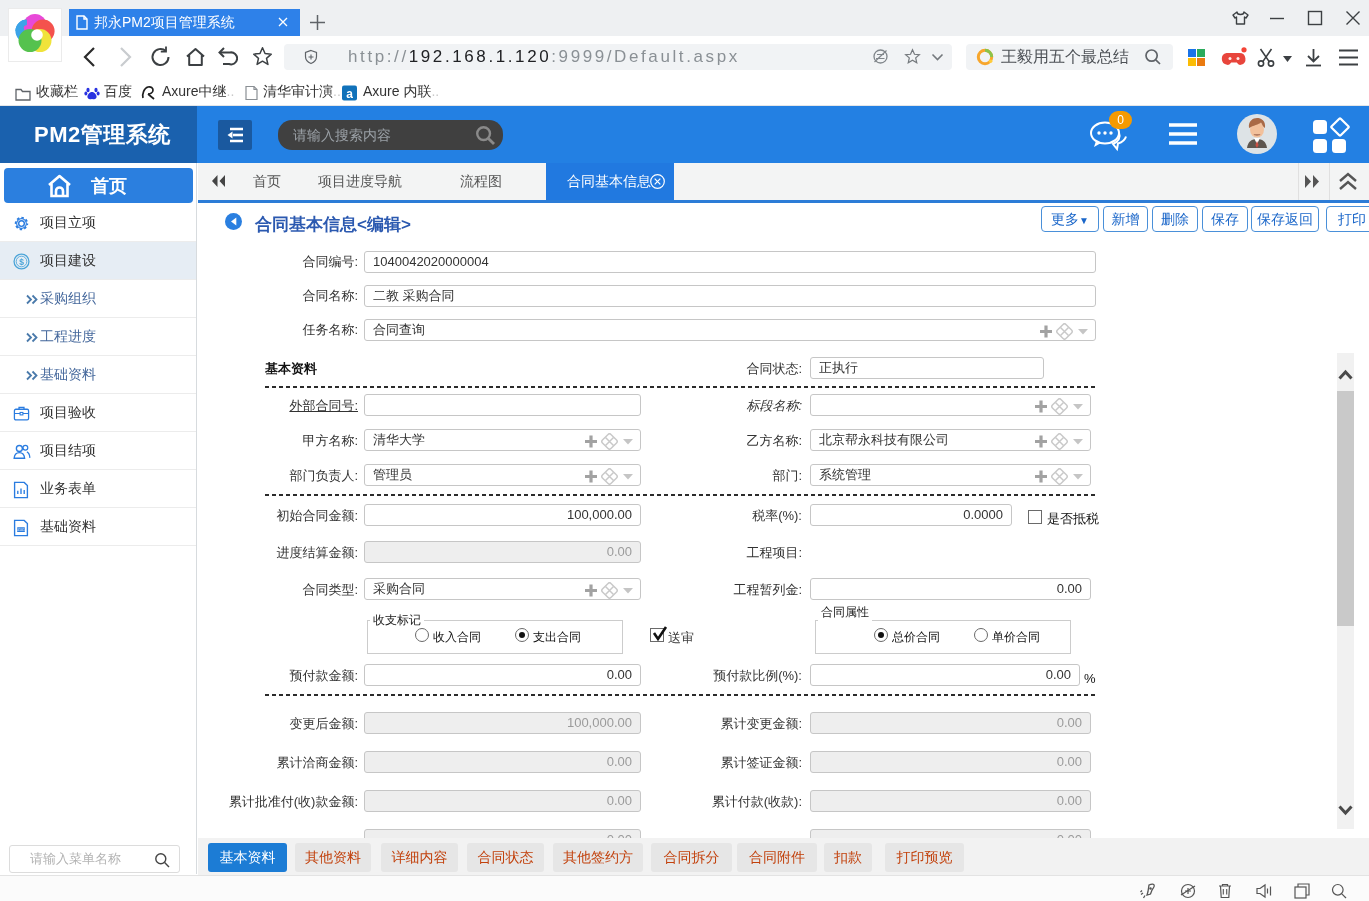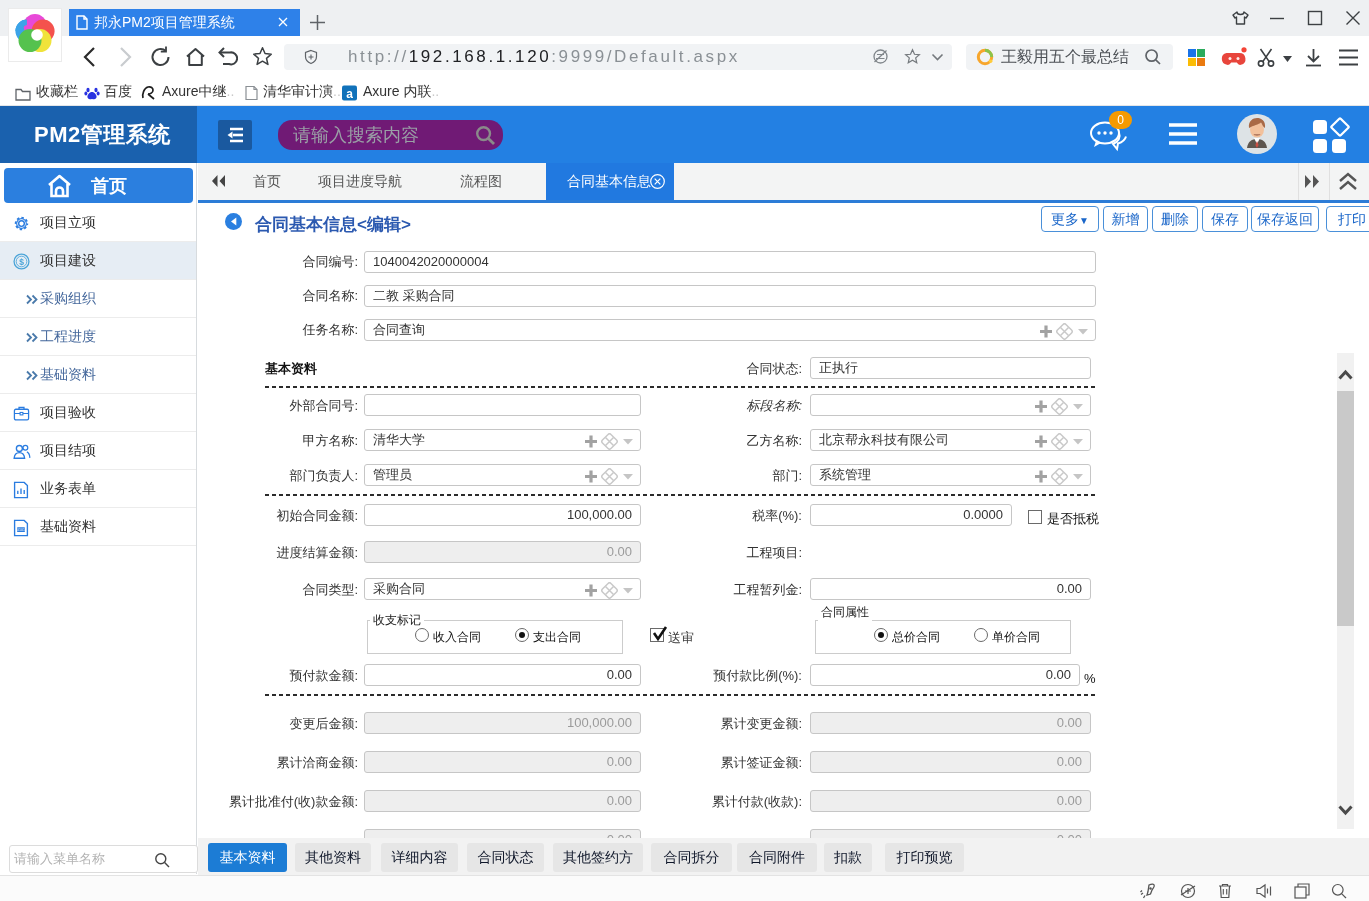--- a/index.html
+++ b/index.html
@@ -21,7 +21,7 @@
 #hdr { left:0; top:106px; width:1369px; height:57px; background:#2380e3; }
 #hdrL { left:0; top:106px; width:197px; height:57px; background:#1a61ae; color:#fff; font-size:22px; font-weight:bold; line-height:57px; padding-left:34px; letter-spacing:0.5px; }
 #tgl { left:218px; top:120px; width:34px; height:30px; background:#1a599f; border-radius:2px; }
-#hsearch { left:278px; top:120px; width:225px; height:30px; background:#701a75; border-radius:14px; font-size:18px; color:#9aa0a6; line-height:30px; padding-left:15px; }
+#hsearch { left:278px; top:120px; width:225px; height:30px; background:#404040; border-radius:14px; font-size:14px; color:#9aa0a6; line-height:30px; padding-left:15px; }
 
 
 #side { left:0; top:163px; width:197px; height:711px; background:#fff; border-right:1px solid #d7dbde; }

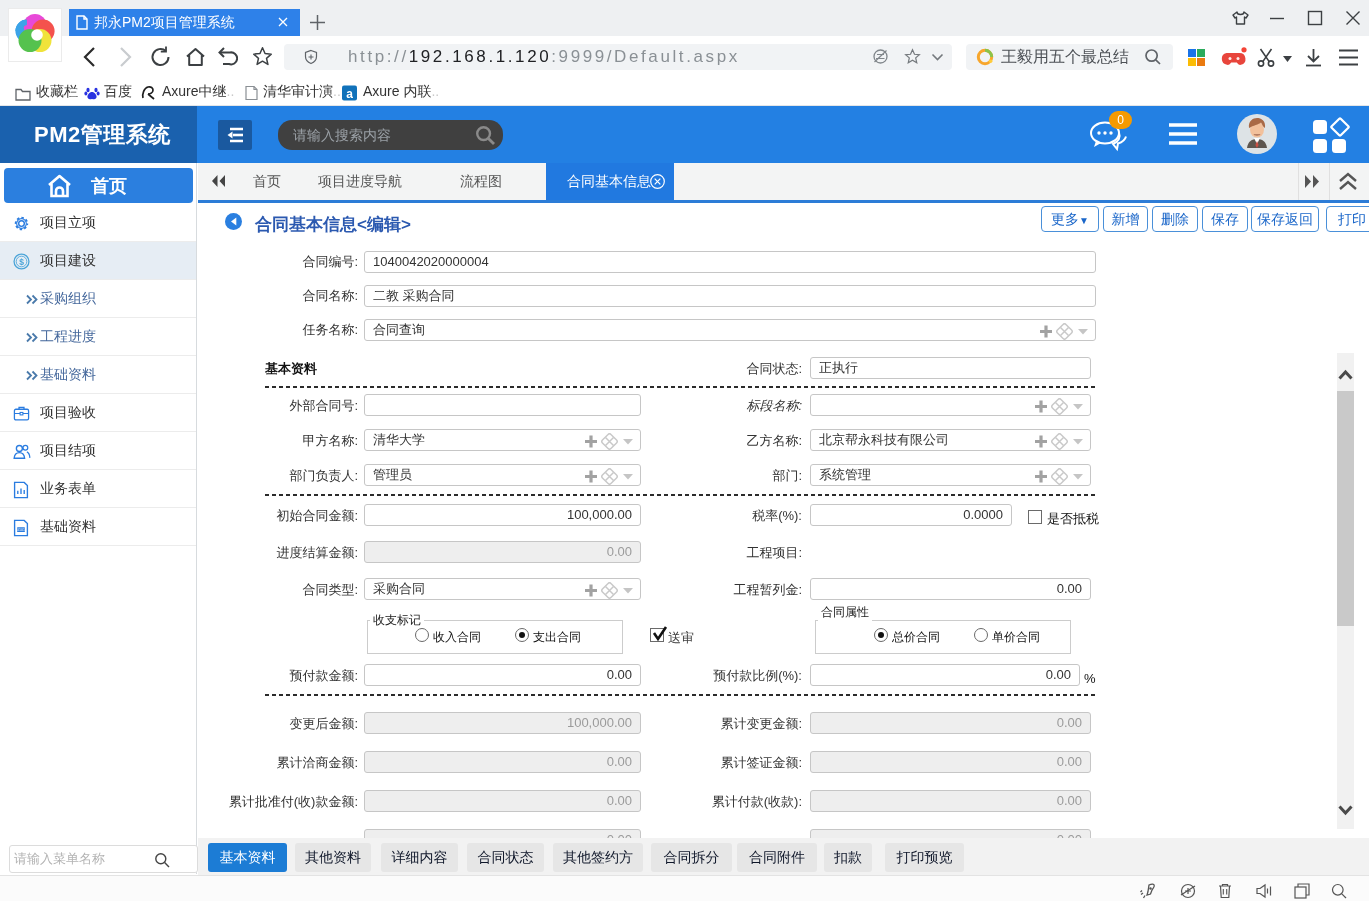--- a/index.html
+++ b/index.html
@@ -402,7 +402,7 @@
 
   <div class="abs" style="left:265px;top:360px;font-size:13px;font-weight:bold;color:#111;">基本资料</div>
   <div class="lb" style="left:592px;top:361px;">合同状态:</div>
-  <div class="ip" style="left:810px;top:357px;width:281px;">正执行</div>
+  <div class="ip" style="left:810px;top:357px;width:234px;">正执行</div>
   <div class="dash" style="left:265px;top:386px;width:831px;"></div>
 
   <div class="lb" style="left:148px;top:398px;">外部合同号:</div>

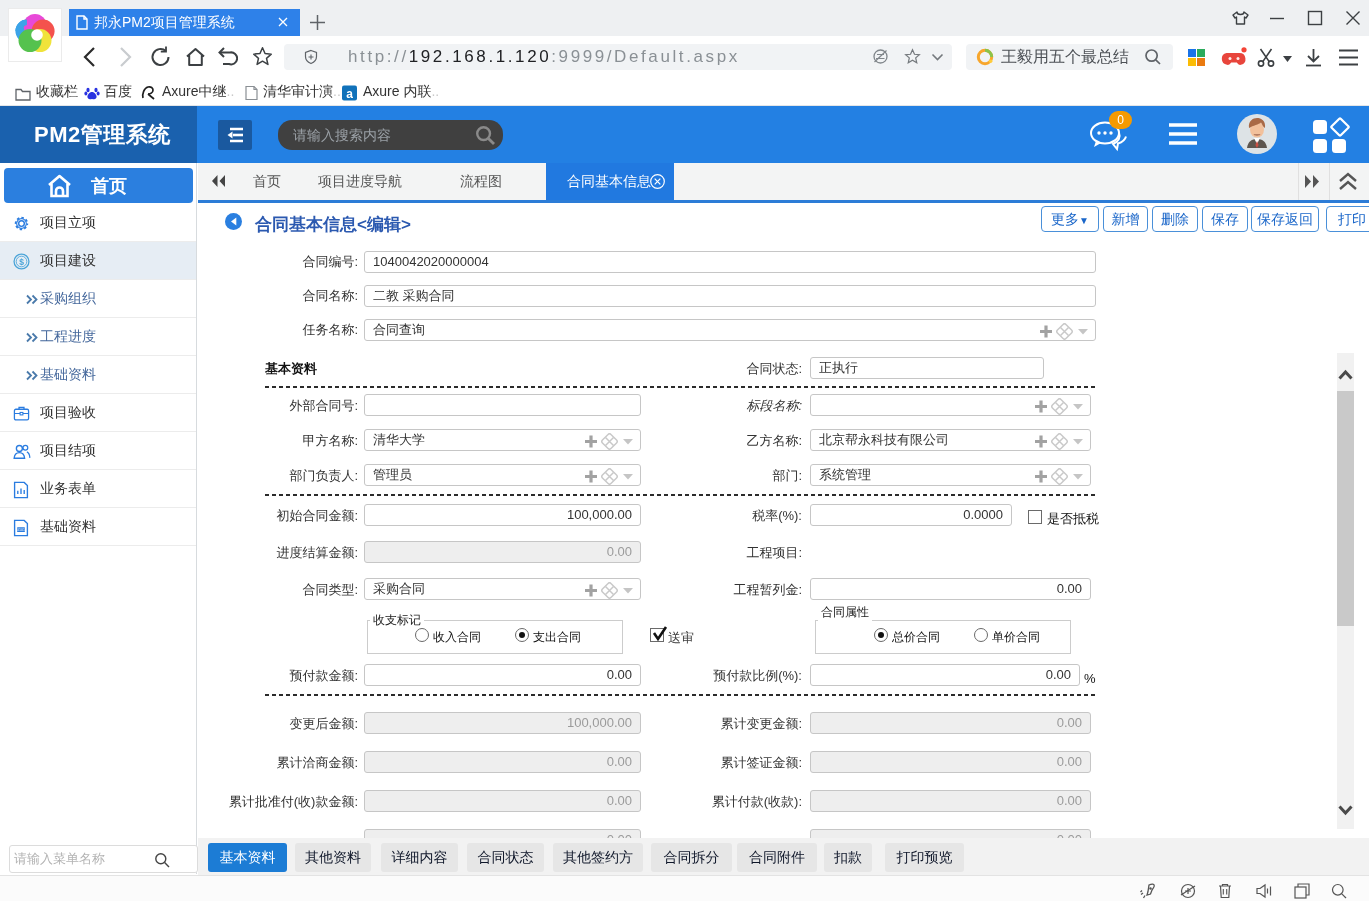--- a/index.html
+++ b/index.html
@@ -405,7 +405,7 @@
   <div class="ip" style="left:810px;top:357px;width:234px;">正执行</div>
   <div class="dash" style="left:265px;top:386px;width:831px;"></div>
 
-  <div class="lb" style="left:148px;top:398px;">外部合同号:</div>
+  <div class="lb" style="left:148px;top:398px;text-decoration:underline;">外部合同号:</div>
   <div class="ip" style="left:364px;top:394px;width:277px;"></div>
   <div class="lb" style="left:592px;top:398px;font-style:italic;">标段名称:</div>
   <div class="ip" style="left:810px;top:394px;width:281px;">

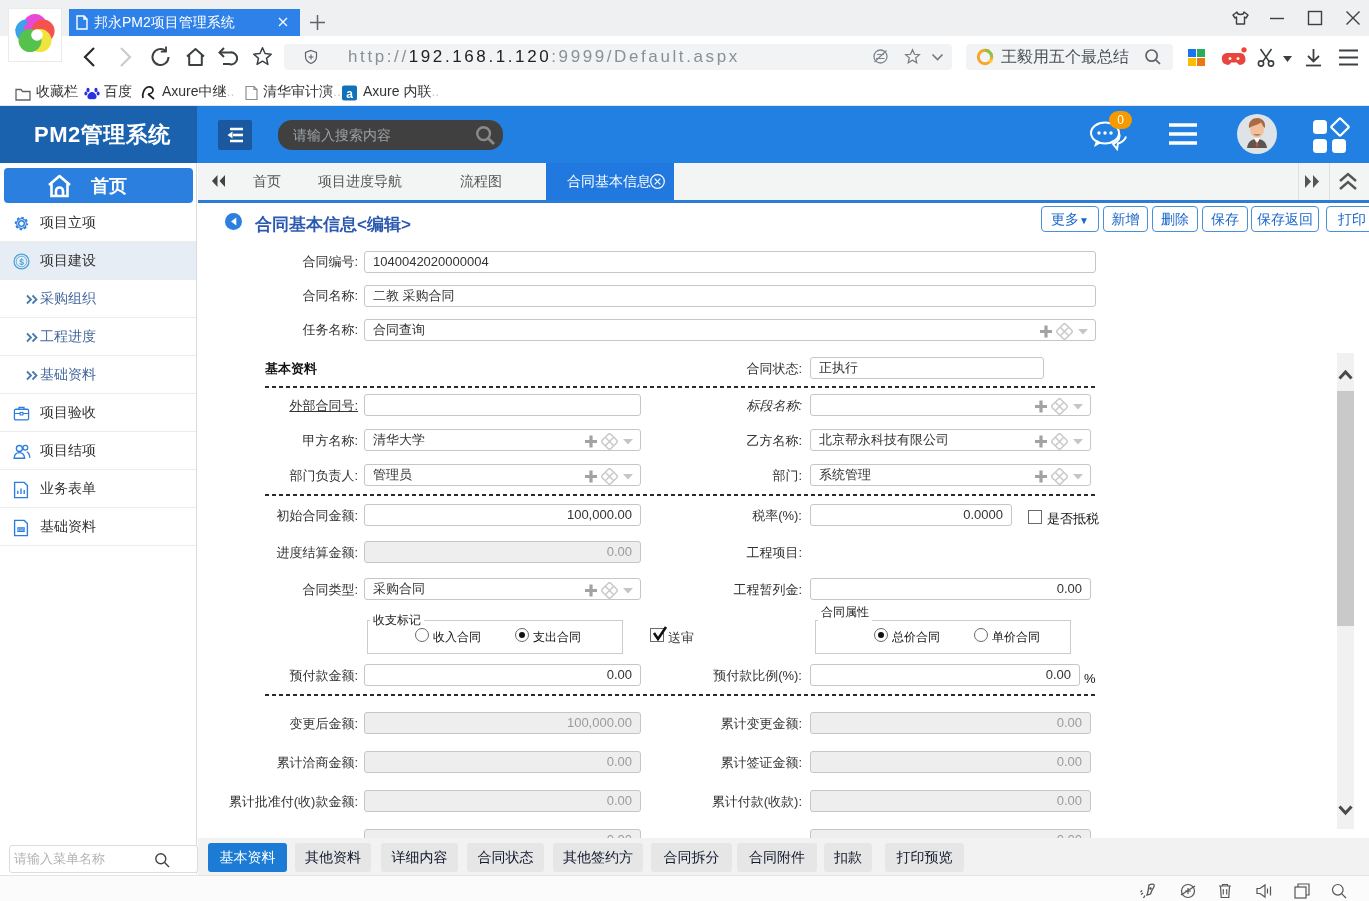--- a/index.html
+++ b/index.html
@@ -30,7 +30,7 @@
 .mi .t { position:absolute; left:40px; top:0; }
 .mi svg { position:absolute; left:13px; top:11px; }
 .sub { color:#45689c; }
-#msearch { left:9px; top:845px; width:189px; height:28px; border:1px solid #dcdcdc; border-radius:3px; background:#fff; font-size:13px; color:#b3b3b3; line-height:26px; padding-left:4px; }
+#msearch { left:9px; top:845px; width:171px; height:28px; border:1px solid #dcdcdc; border-radius:3px; background:#fff; font-size:13px; color:#b3b3b3; line-height:26px; padding-left:20px; }
 
 
 #ctabs { left:198px; top:163px; width:1171px; height:37px; background:#f3f4f4; }

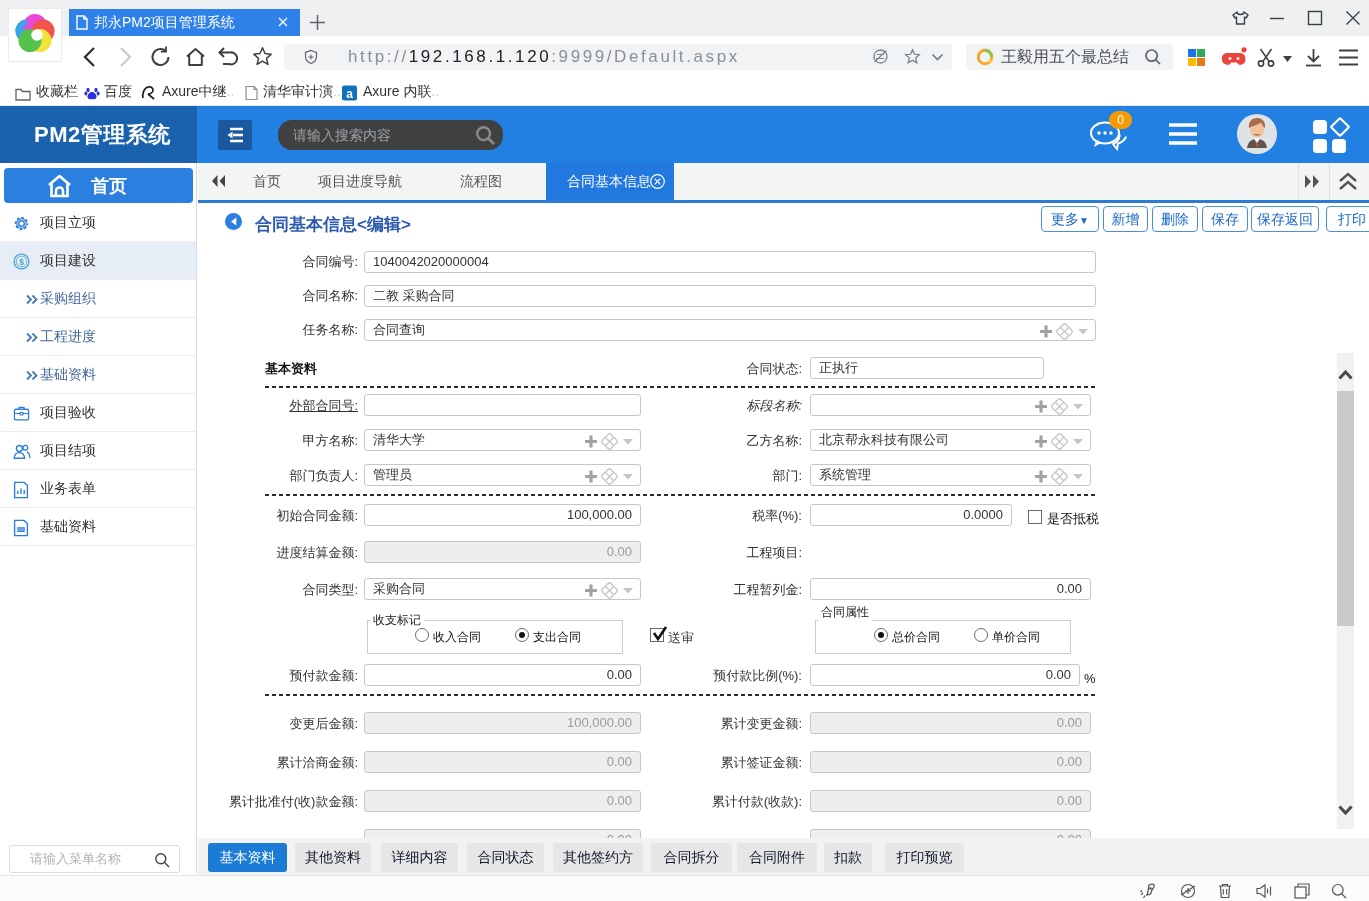--- a/index.html
+++ b/index.html
@@ -58,7 +58,7 @@
 
 
 #bstrip { left:198px; top:838px; width:1171px; height:37px; background:#f2f2f2; z-index:3; }
-.btab { position:absolute; top:843px; height:29px; border-radius:3px; background:#e6e6e6; color:#0f172a; font-size:14px; line-height:29px; text-align:center; z-index:4; }
+.btab { position:absolute; top:843px; height:29px; border-radius:3px; background:#e6e6e6; color:#c2410c; font-size:14px; line-height:29px; text-align:center; z-index:4; }
 .btab.on { background:#1c7cd5; color:#fff; }
 #statusbar { left:0; top:875px; width:1369px; height:26px; background:#fbfbfb; border-top:1px solid #e3e3e3; z-index:5; }
 

